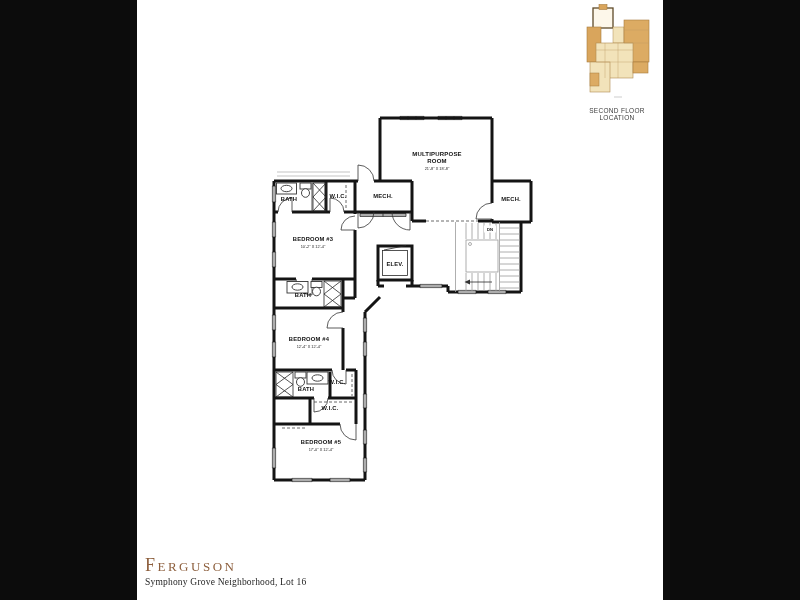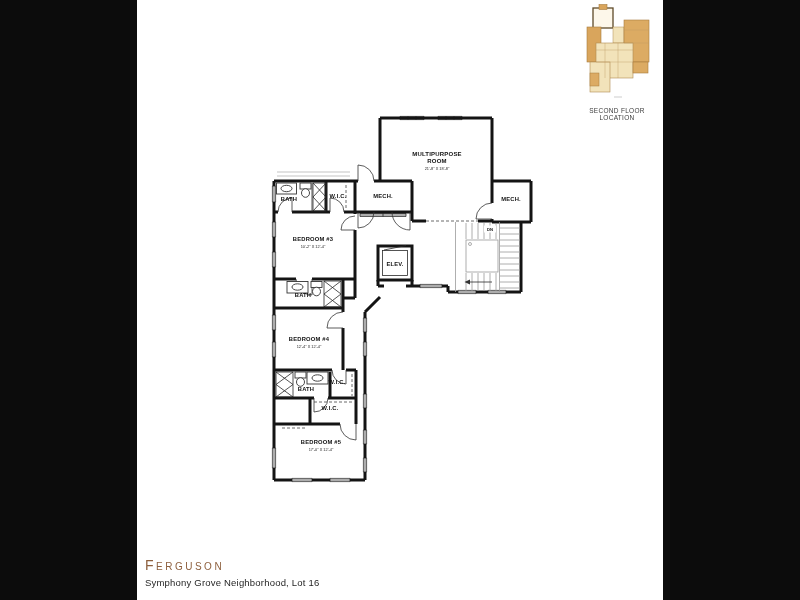--- a/index.html
+++ b/index.html
@@ -27,7 +27,7 @@
       font-size:6.5px;letter-spacing:.3px;color:#3c3c3c;font-family:"Liberation Sans",sans-serif;}
   
   .title-block{position:absolute;left:145px;top:555px;}
-  .plan-title{font-family:Liberation Sans, sans-serif;font-variant:small-caps;font-size:14px;
+  .plan-title{font-family:Liberation Serif, serif;font-variant:small-caps;font-size:18px;
       letter-spacing:2.5px;color:#8d5f3d;line-height:20px;}
   .plan-subtitle{font-family:Liberation Sans, sans-serif;font-size:9.5px;color:#1f1f1f;
       letter-spacing:.2px;margin-top:2px;}

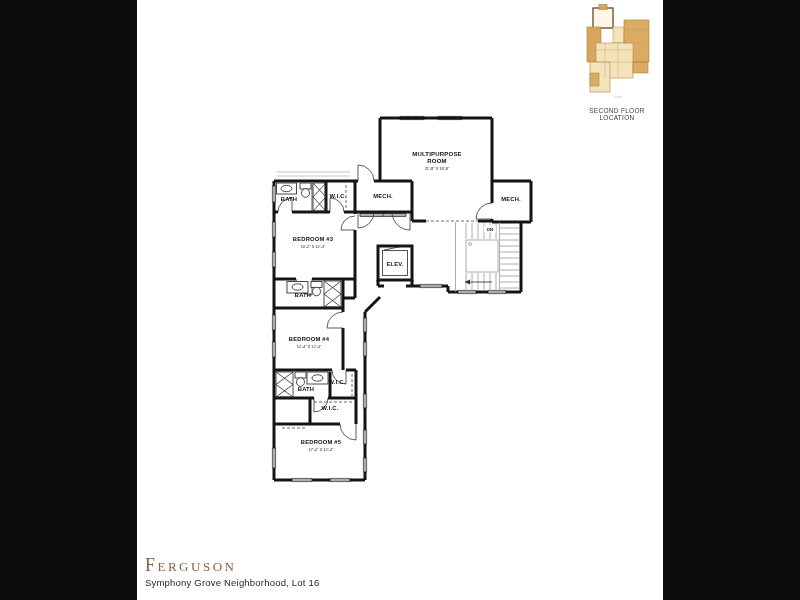--- a/index.html
+++ b/index.html
@@ -29,7 +29,7 @@
   .title-block{position:absolute;left:145px;top:555px;}
   .plan-title{font-family:Liberation Serif, serif;font-variant:small-caps;font-size:18px;
       letter-spacing:2.5px;color:#8d5f3d;line-height:20px;}
-  .plan-subtitle{font-family:Liberation Sans, sans-serif;font-size:9.5px;color:#1f1f1f;
+  .plan-subtitle{font-family:Liberation Serif, serif;font-size:9.5px;color:#1f1f1f;
       letter-spacing:.2px;margin-top:2px;}
 </style>
 </head>

